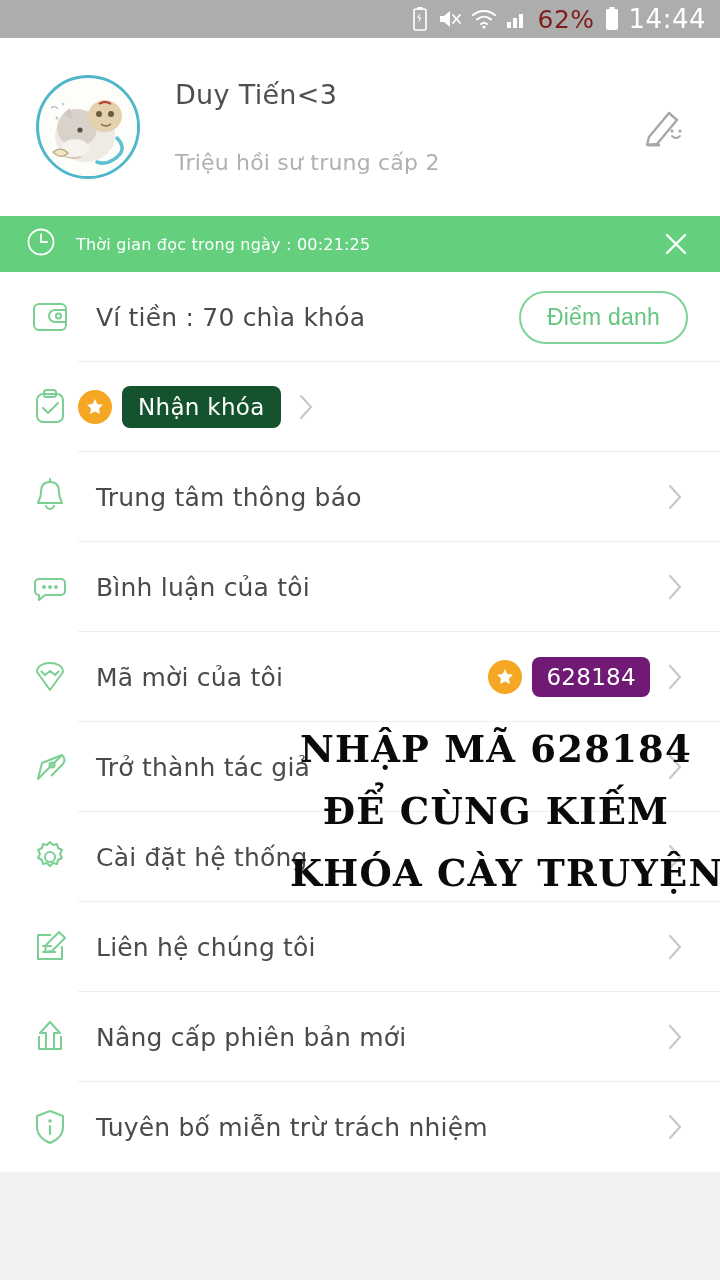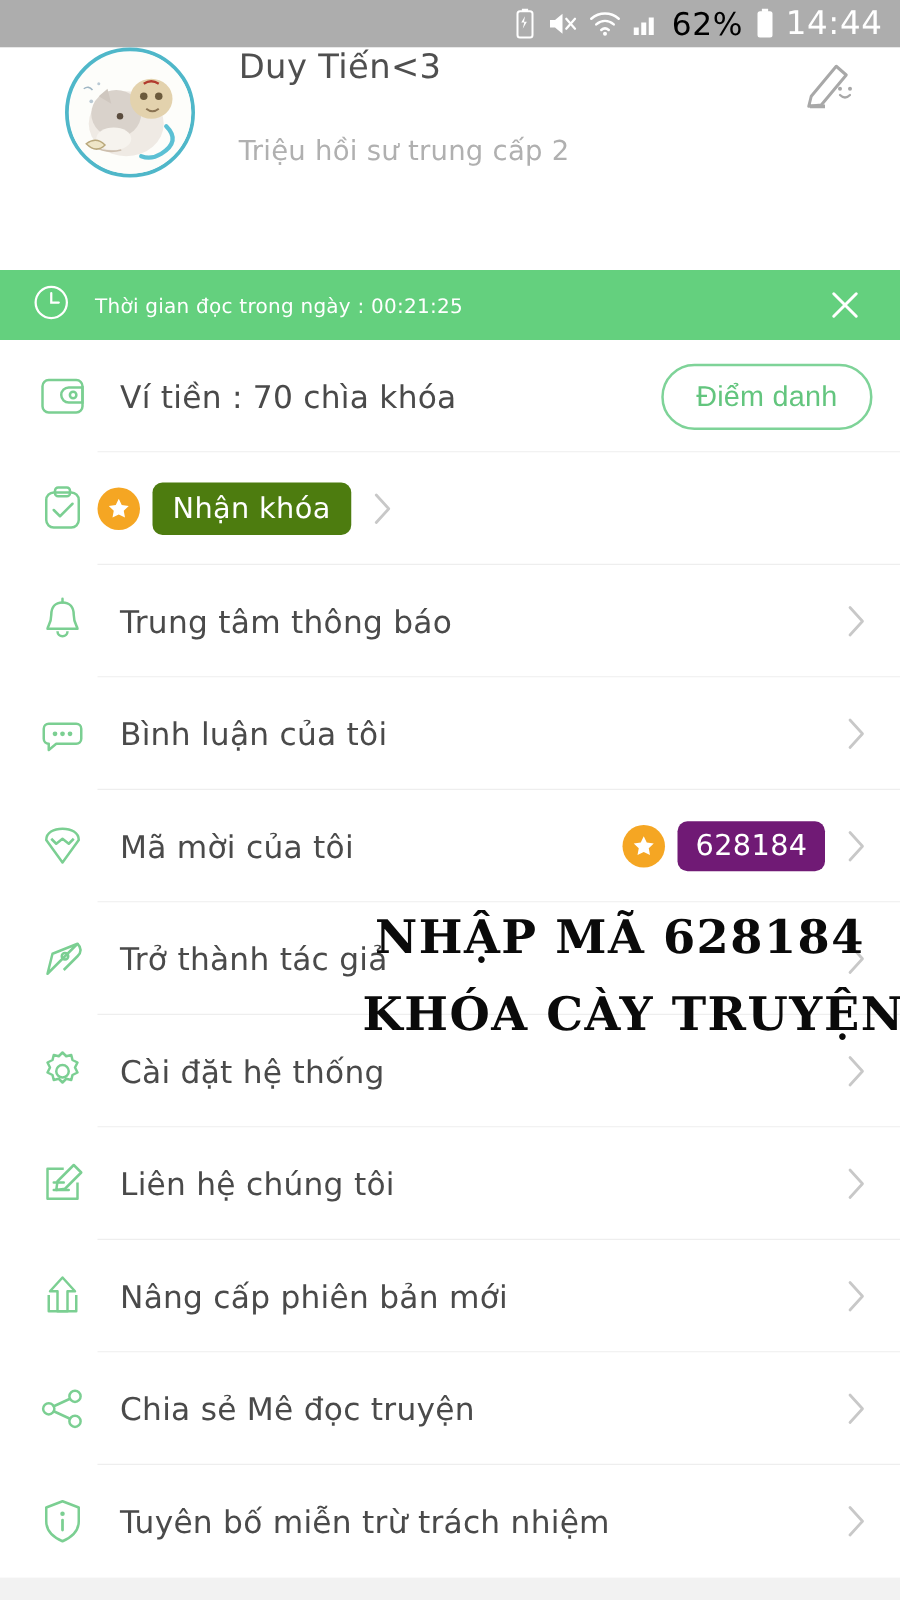--- a/index.html
+++ b/index.html
@@ -16,7 +16,7 @@
     height: 38px; background: #adadad; display: flex; align-items: center;
     justify-content: flex-end; padding-right: 14px; gap: 9px;
   }
-  .statusbar .sb-text { color: #000000; font-size: 25px; letter-spacing: .5px; font-family: "DejaVu Sans", sans-serif; }
+  .statusbar .sb-text { color: #7f1d1d; font-size: 25px; letter-spacing: .5px; font-family: "DejaVu Sans", sans-serif; }
   .statusbar .sb-time { color: #ffffff; font-size: 26px; letter-spacing: .5px; }
   .sb-ico { display: block; }
 

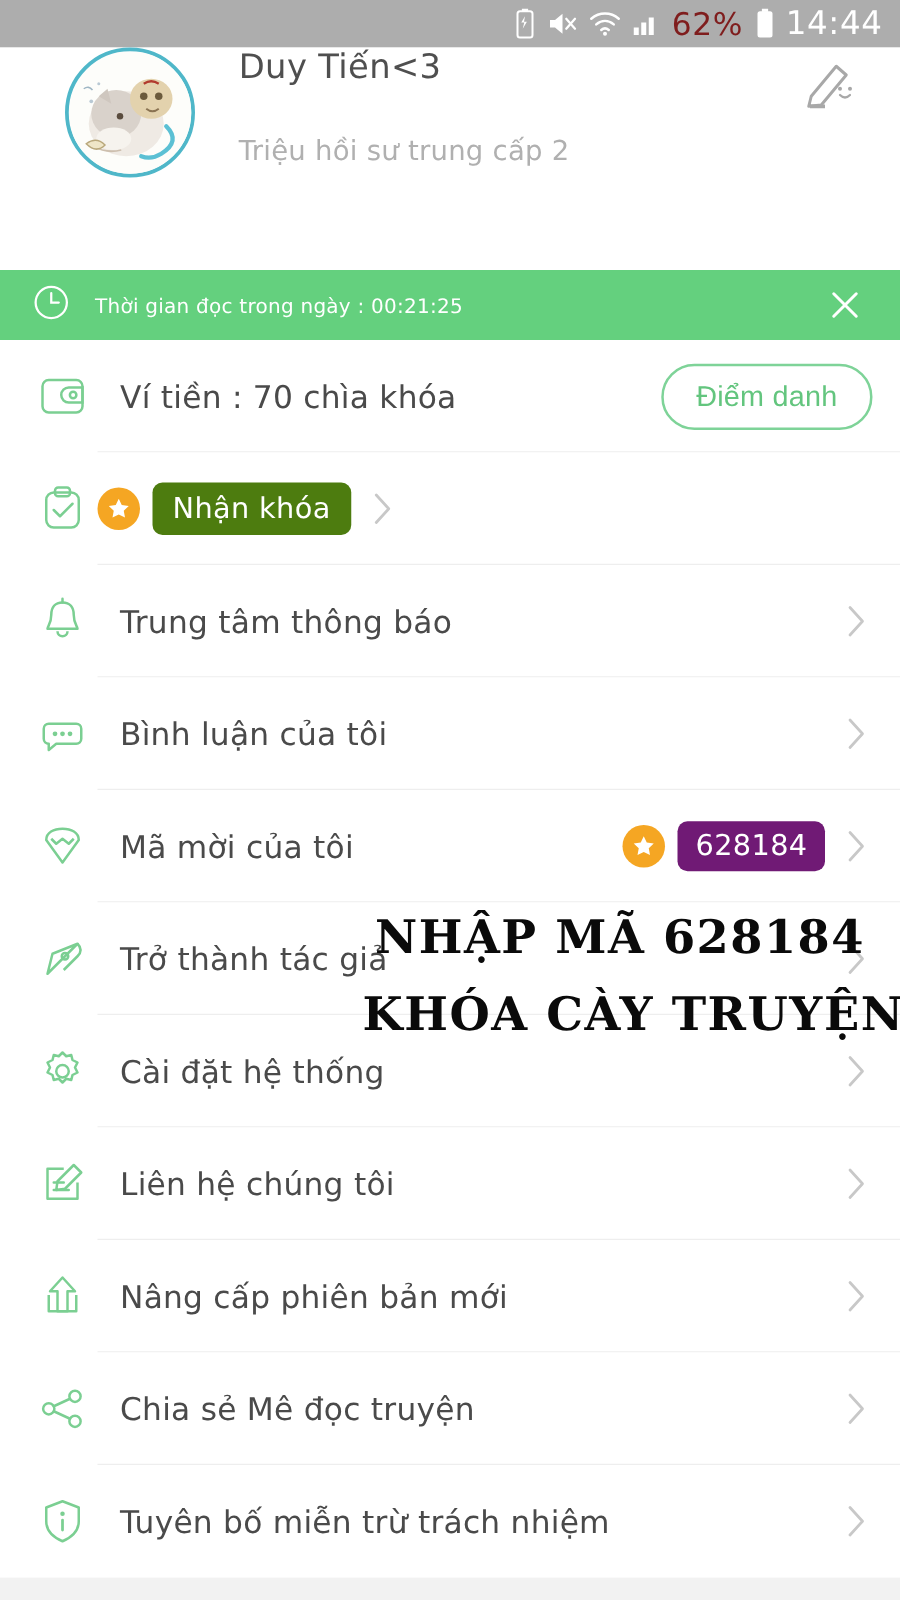--- a/index.html
+++ b/index.html
@@ -22,8 +22,8 @@
 
   
   .profile {
-    height: 178px; background: #ffffff; display: flex; 
-    padding: 0 28px 0 52px; position: relative;
+    height: 178px; background: #ffffff; display: flex; align-items: center;
+    padding: 0 28px 0 36px; position: relative;
   }
   .avatar {
     width: 104px; height: 104px; border-radius: 50%; flex: 0 0 auto;

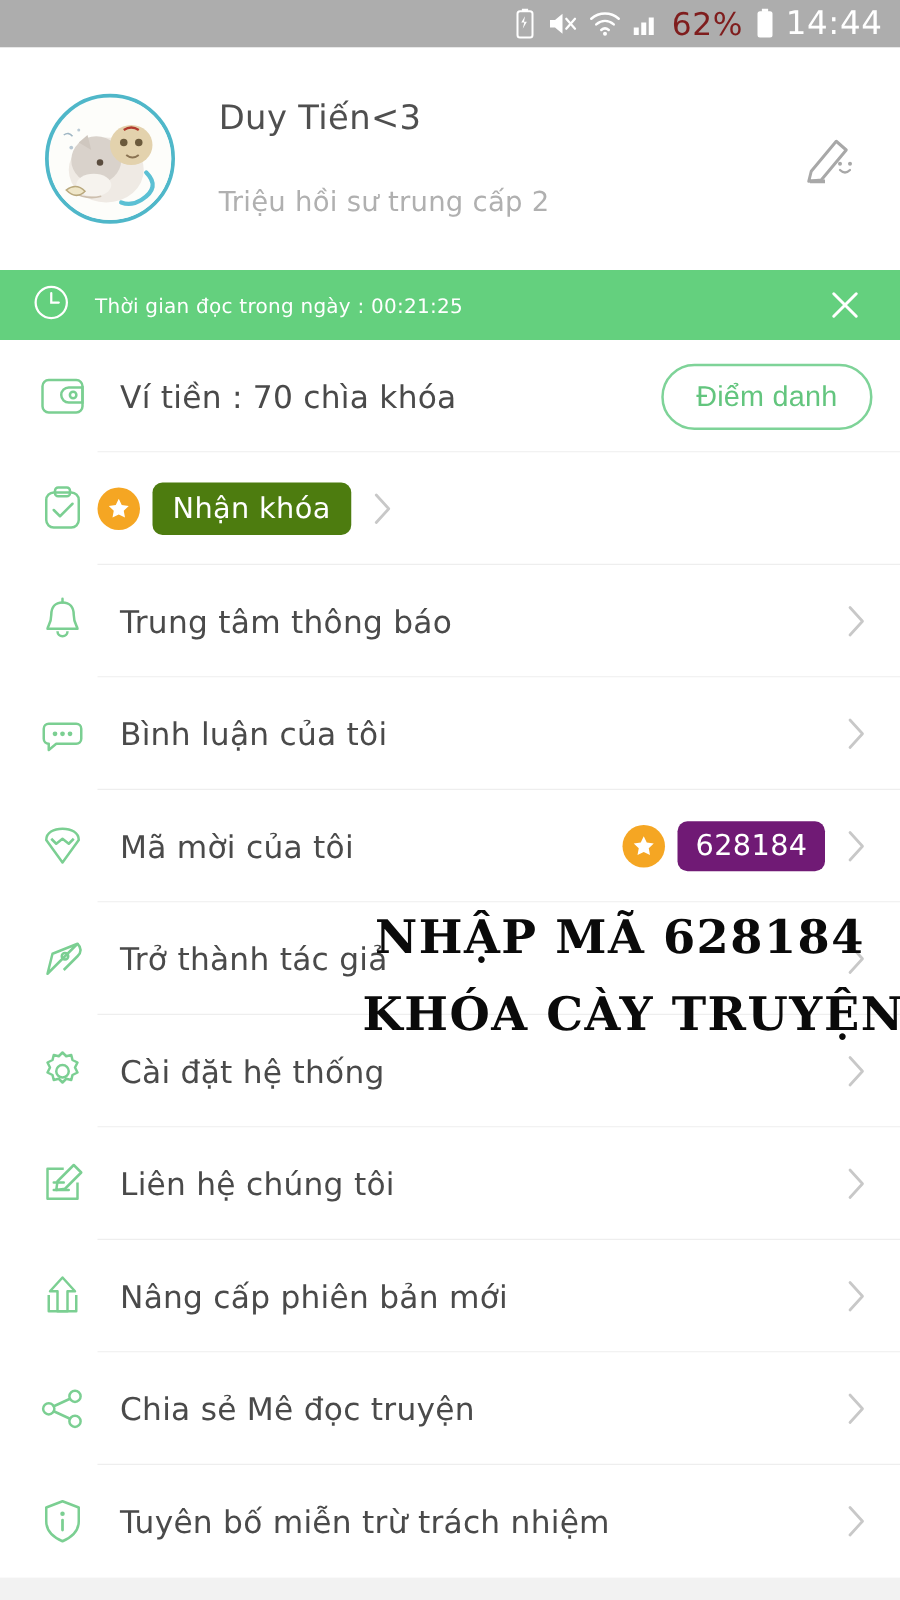--- a/index.html
+++ b/index.html
@@ -47,7 +47,7 @@
   .list { background: #ffffff; }
   .row {
     height: 80px; display: flex; align-items: center; position: relative;
-    padding-left: 22px; padding-right: 22px; background: #ffffff;
+    padding-left: 22px; padding-right: 32px; background: #ffffff;
   }
   .row.tall { height: 90px; }
   .row-icon { width: 56px; flex: 0 0 auto; display: flex; align-items: center; justify-content: center; }

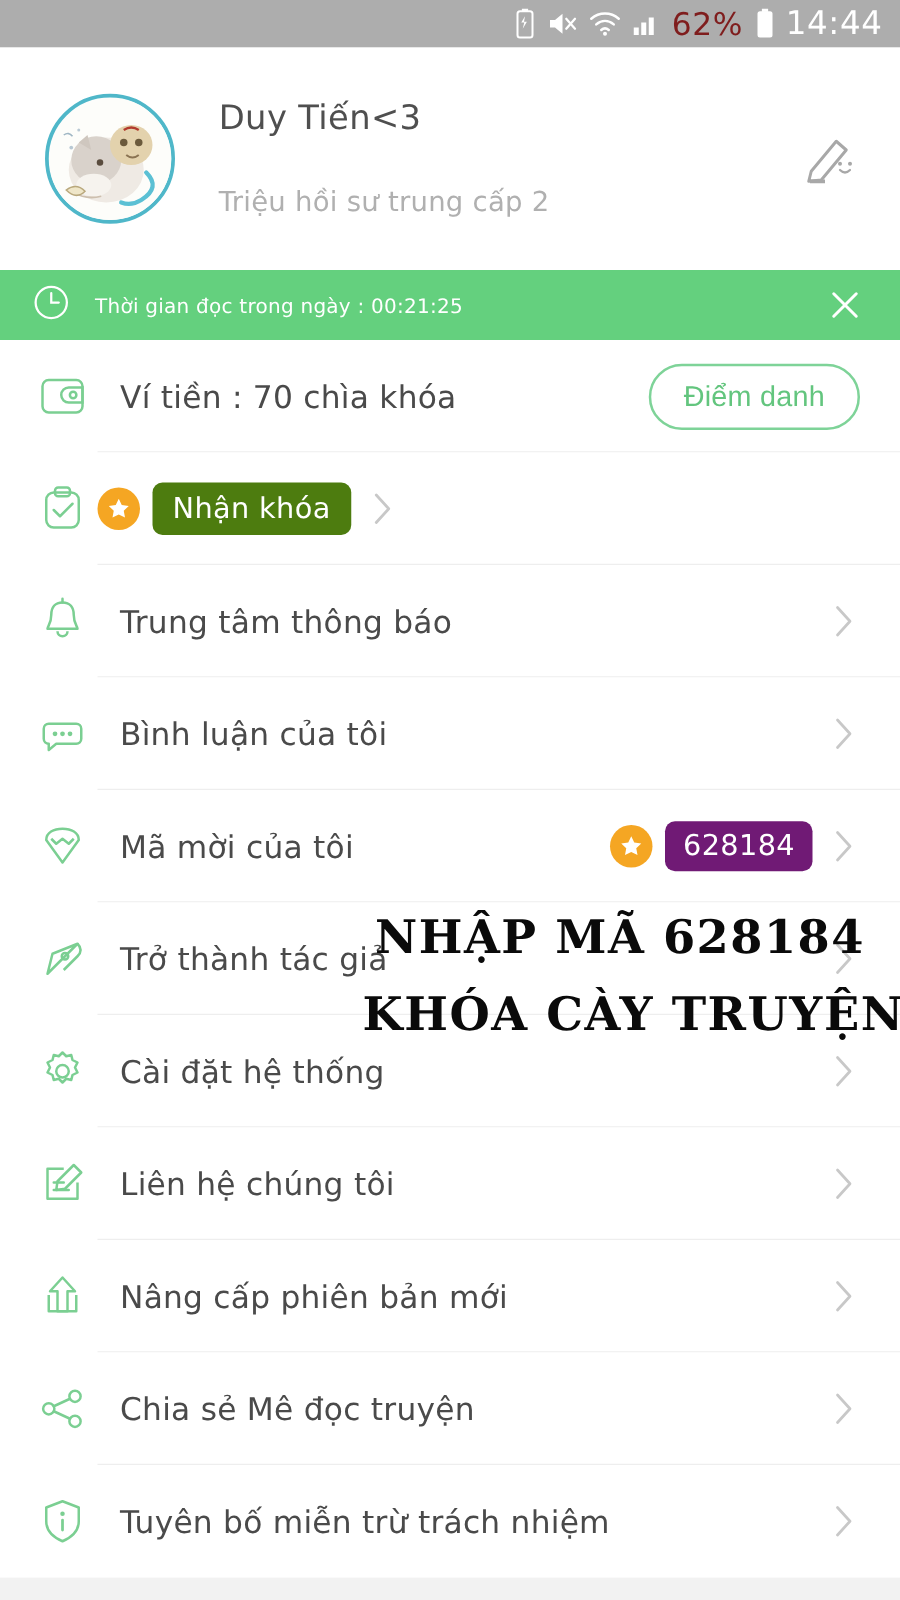--- a/index.html
+++ b/index.html
@@ -64,7 +64,7 @@
     display: flex; align-items: center; justify-content: center; flex: 0 0 auto;
   }
   .pill {
-    background: #4d7c0f; color: #ffffff; border-radius: 8px;
+    background: #14532d; color: #ffffff; border-radius: 8px;
     padding: 8px 16px; font-size: 23px; margin-left: 10px; letter-spacing: .3px;
   }
   .pill.code { background: #701a75; padding: 7px 14px; }

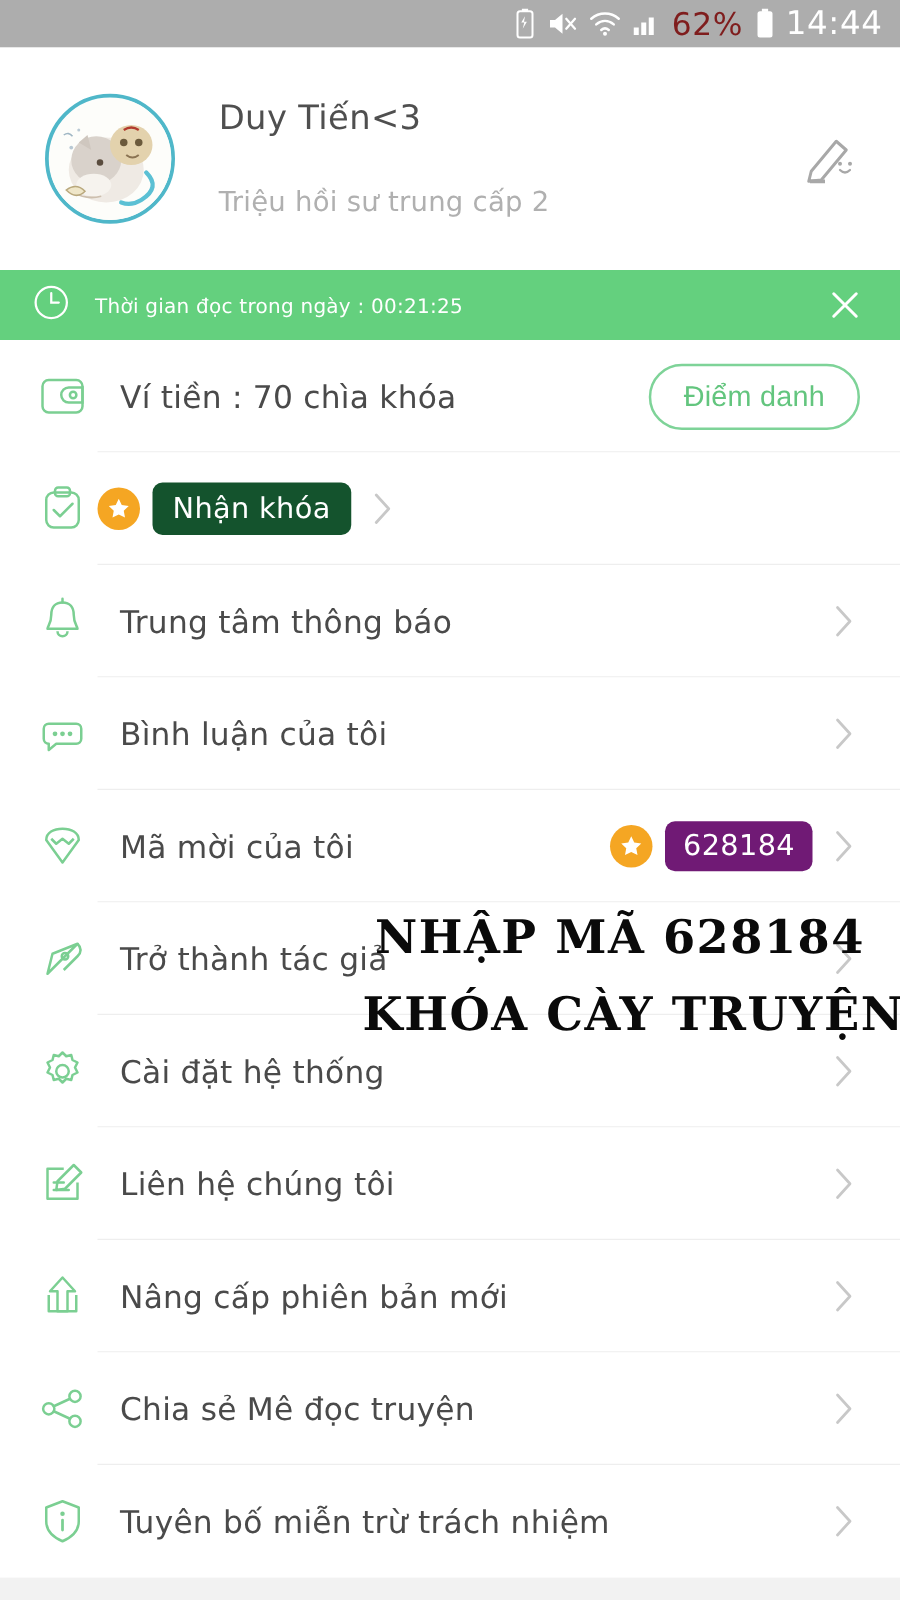--- a/index.html
+++ b/index.html
@@ -387,6 +387,7 @@
 
   <div class="overlay">
     <div class="ov-line">NHẬP MÃ 628184</div>
+    <div class="ov-line">ĐỂ CÙNG KIẾM</div>
     <div class="ov-line">KHÓA CÀY TRUYỆN</div>
   </div>
 

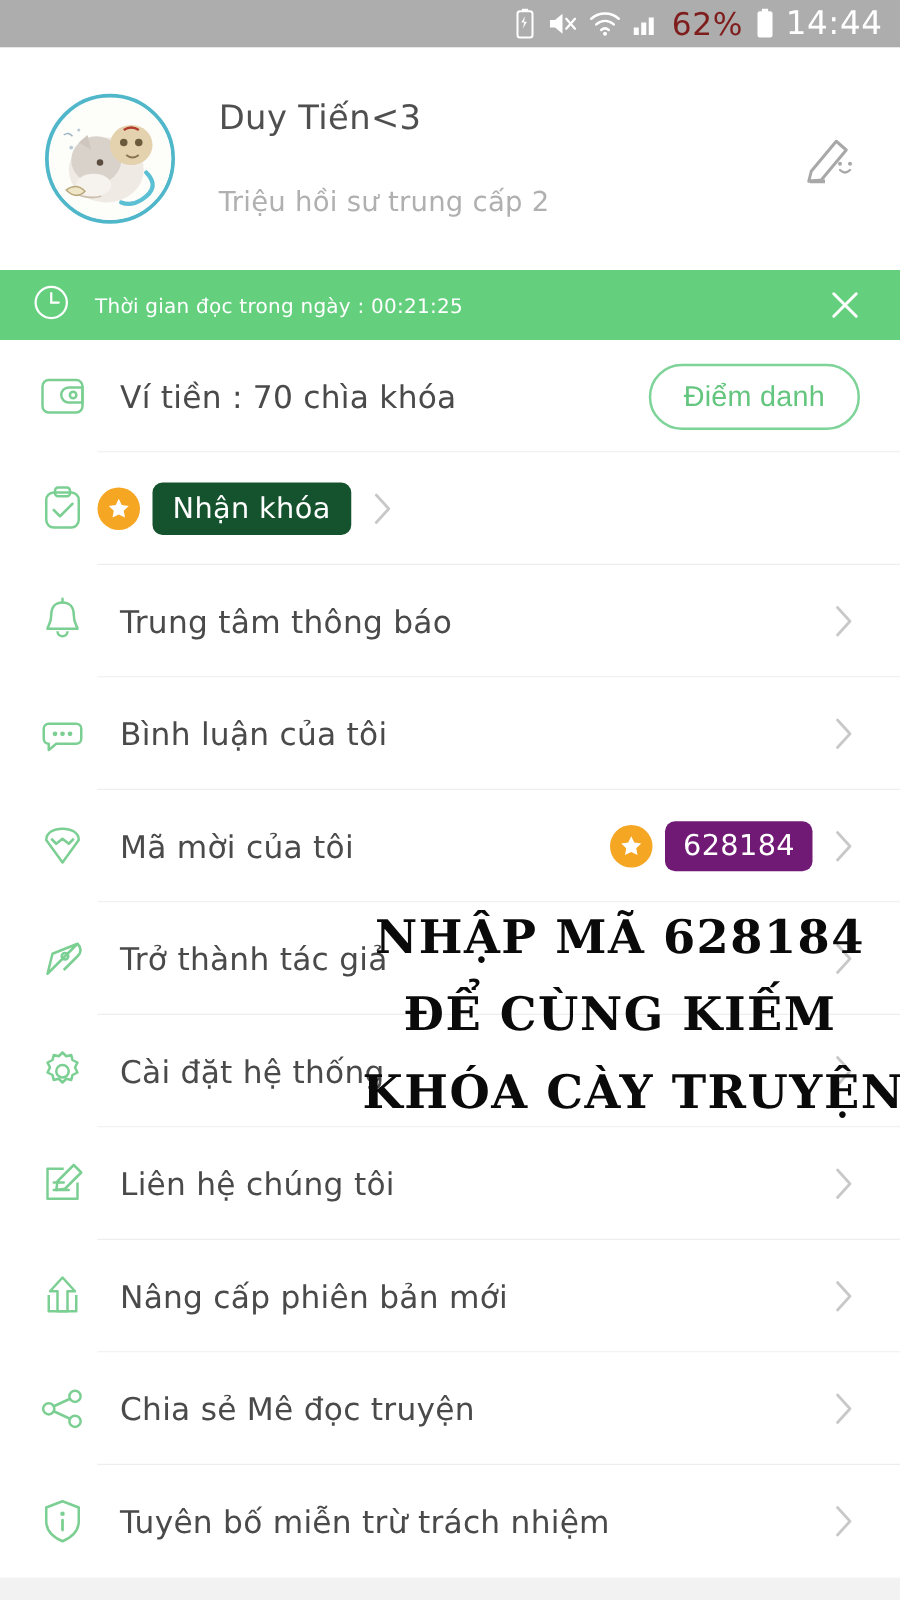--- a/index.html
+++ b/index.html
@@ -348,23 +348,6 @@
       <div class="row-sep"></div>
     </div>
 
-    <div class="row tall">
-      <div class="row-icon">
-        <svg width="42" height="42" viewBox="0 0 42 42">
-            <circle cx="10" cy="21" r="4.5" fill="none" stroke="#7bcf92" stroke-width="2"></circle>
-            <circle cx="31" cy="11" r="4.5" fill="none" stroke="#7bcf92" stroke-width="2"></circle>
-            <circle cx="31" cy="31" r="4.5" fill="none" stroke="#7bcf92" stroke-width="2"></circle>
-            <path d="M14 19l13-6M14 23l13 6" stroke="#7bcf92" stroke-width="2" stroke-linecap="round"></path>
-          </svg>
-      </div>
-      <div class="row-label">Chia sẻ Mê đọc truyện</div>
-      <span class="chev">
-        <svg width="18" height="30" viewBox="0 0 18 30">
-            <path d="M4 4l10 11L4 26" fill="none" stroke="#c8c8c8" stroke-width="2.2" stroke-linecap="round" stroke-linejoin="round"></path>
-          </svg>
-      </span>
-      <div class="row-sep"></div>
-    </div>
 
     <div class="row tall">
       <div class="row-icon">

